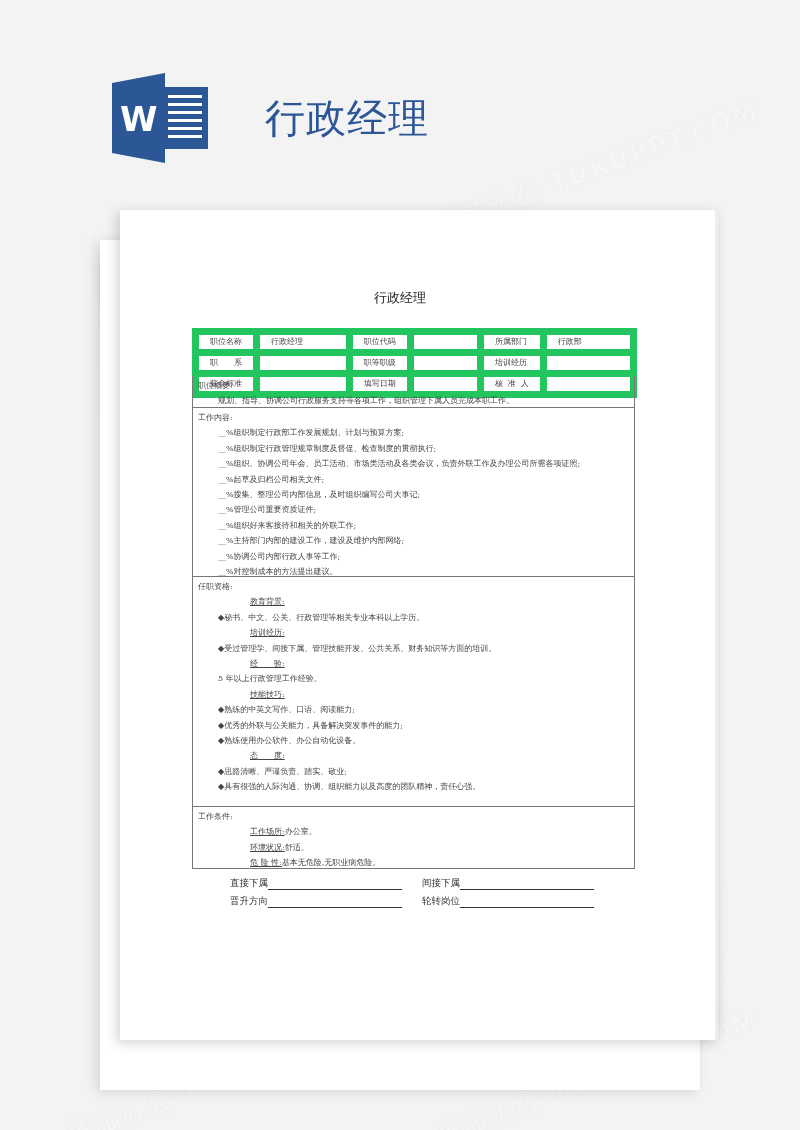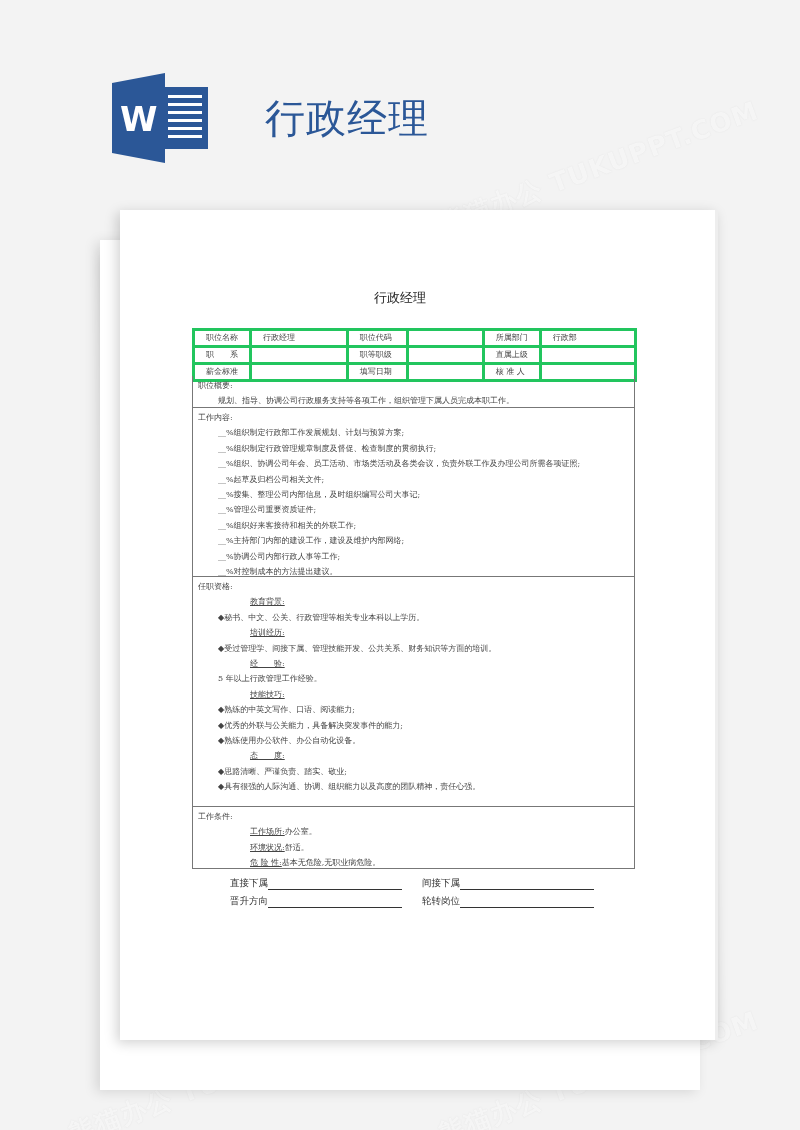--- a/index.html
+++ b/index.html
@@ -45,8 +45,9 @@
       border-collapse: collapse; font-size: 8px; color: #444;
     }
     .info-table td {
-      border: 3px solid #22c55e; height: 14px; padding: 0 11px; line-height: 14px;
+      border: 7px solid #22c55e; height: 14px; padding: 0 11px; line-height: 14px;
       white-space: nowrap;
+      font-family: Liberation Mono, monospace;
     }
     .block {
       position: absolute; left: 192px; width: 443px; border: 1px solid #777;

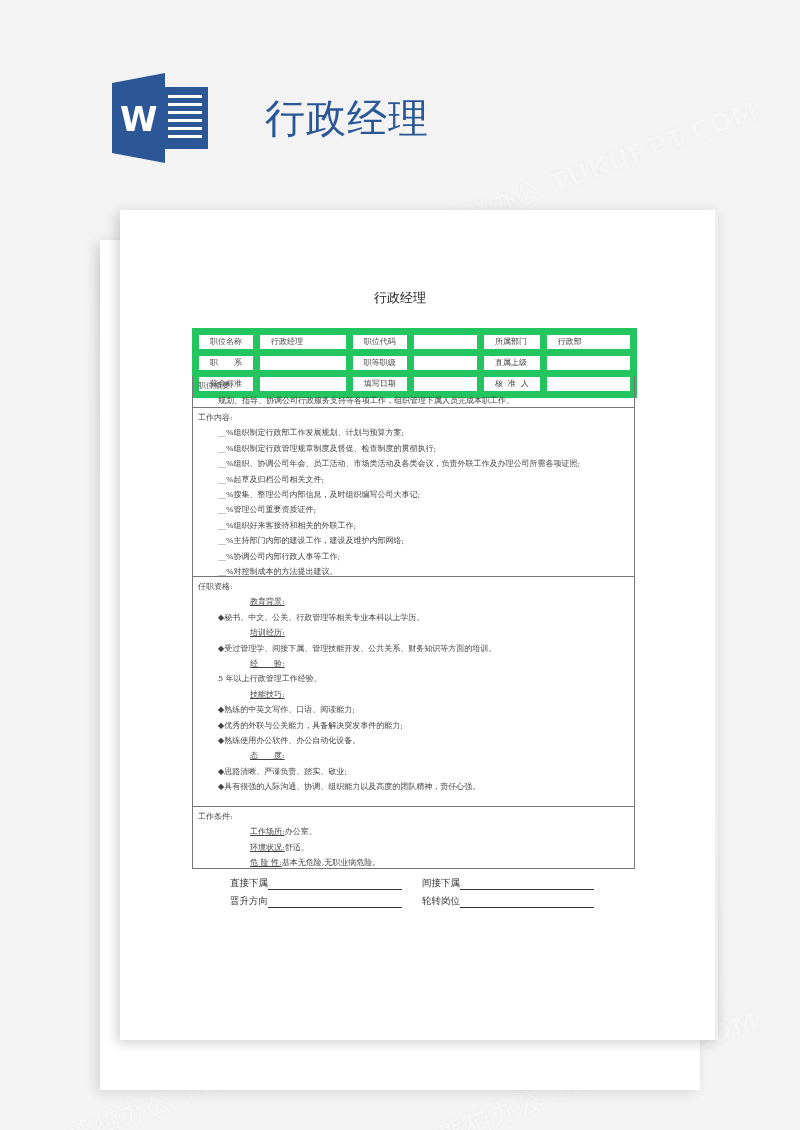--- a/index.html
+++ b/index.html
@@ -112,7 +112,7 @@
     <td></td>
     <td>职等职级</td>
     <td></td>
-    <td>直属上级</td>
+    <td>培训经历</td>
     <td></td>
   </tr>
   <tr>

